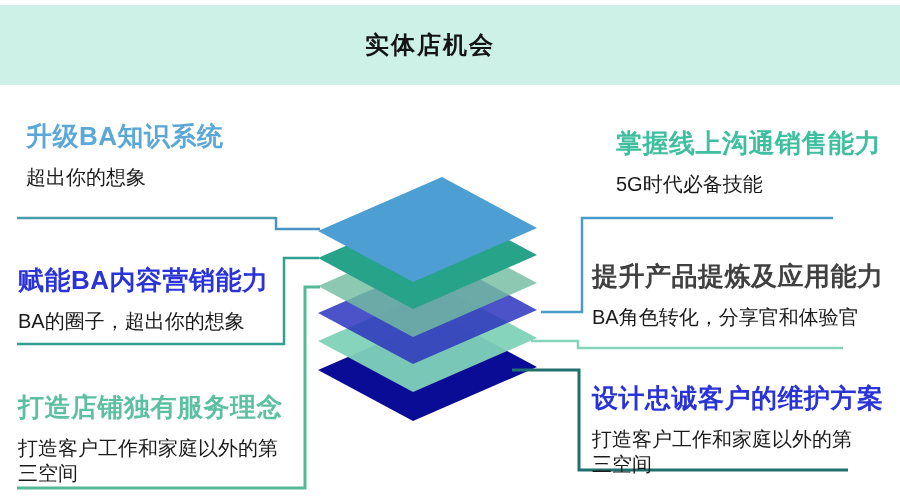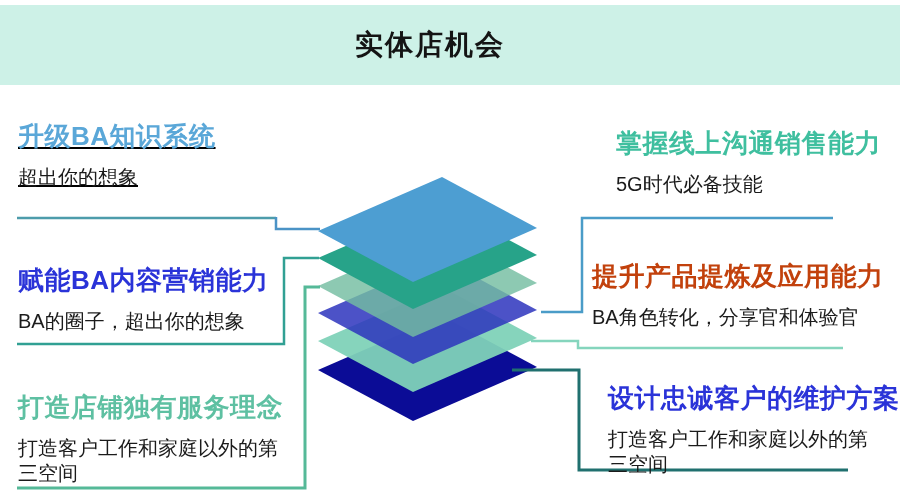--- a/index.html
+++ b/index.html
@@ -14,7 +14,7 @@
     display:flex;align-items:center;justify-content:center;
   }
   .banner h1{
-    margin:0;font-size:28px;font-weight:700;color:#141414;
+    margin:0;font-size:24px;font-weight:700;color:#141414;
     letter-spacing:2px;transform:translateX(-20px);
   }
   .stack-svg{position:absolute;left:0;top:0;width:900px;height:500px;}

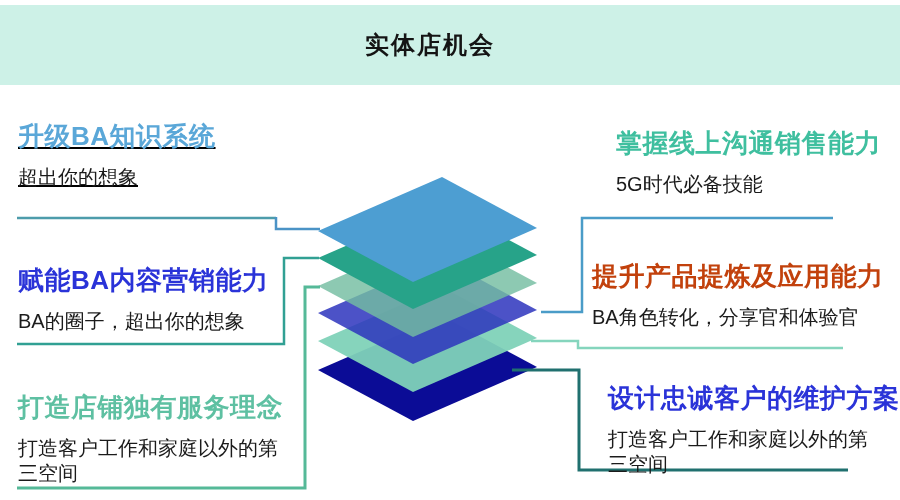--- a/index.html
+++ b/index.html
@@ -27,7 +27,7 @@
     margin:0;font-size:20px;color:#1b1b1b;line-height:1.24;
   }
   .item.wrap p{max-width:272px;}
-  .item-l1{left:18px;top:119px;text-decoration:underline;}
+  .item-l1{left:26px;top:119px;}
   .item-l2{left:18px;top:249px;margin-top:14px;}
   .item-l3{left:18px;top:382px;}
   .item-r1{left:616px;top:126px;}

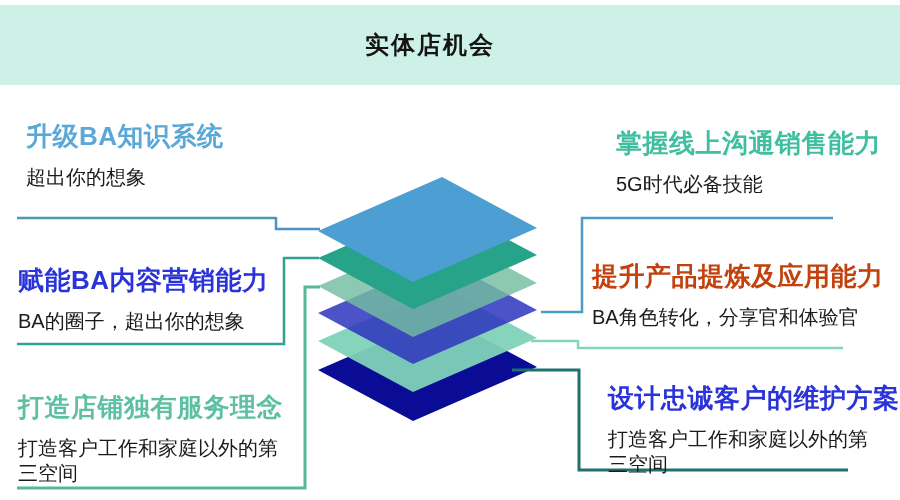--- a/index.html
+++ b/index.html
@@ -82,7 +82,7 @@
   </div>
 
   <div class="item item-r2">
-    <h2 style="color: #c2410c;">提升产品提炼及应用能力</h2>
+    <h2 style="color: #404040;">提升产品提炼及应用能力</h2>
     <p>BA角色转化，分享官和体验官</p>
   </div>
 

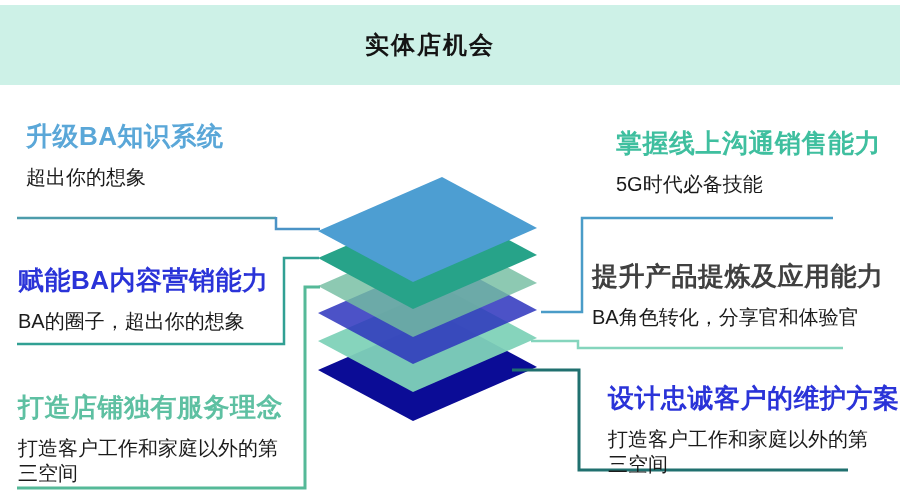--- a/index.html
+++ b/index.html
@@ -32,7 +32,7 @@
   .item-l3{left:18px;top:382px;}
   .item-r1{left:616px;top:126px;}
   .item-r2{left:592px;top:259px;}
-  .item-r3{left:608px;top:381px;}
+  .item-r3{left:592px;top:381px;}
 </style>
 </head>
 <body>

